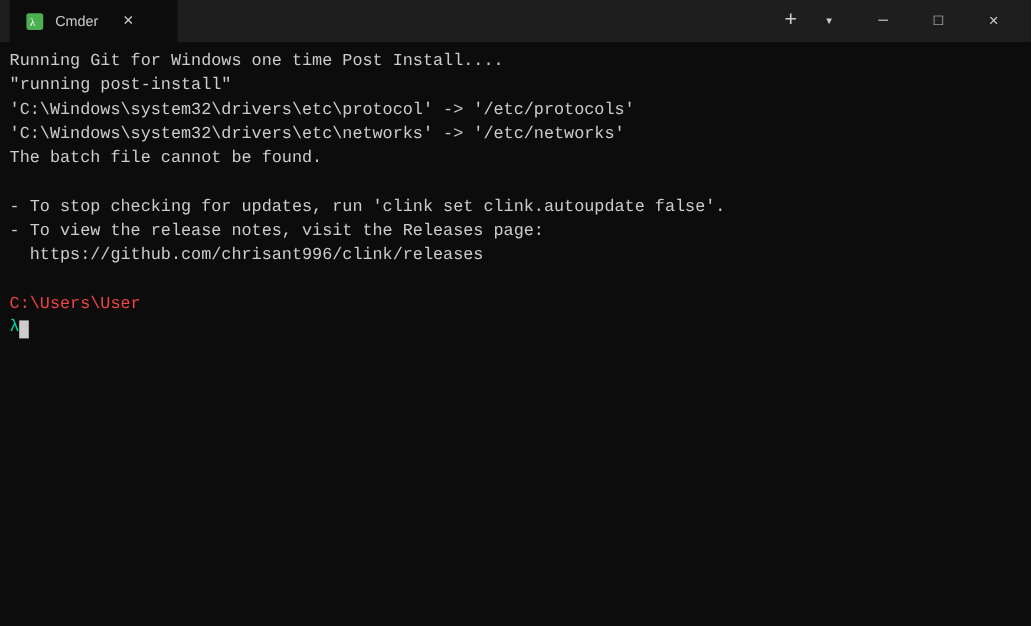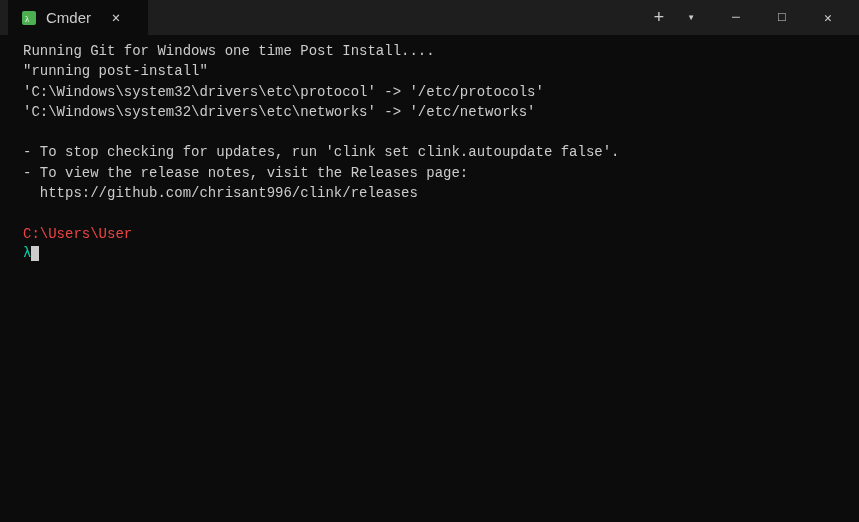--- a/index.html
+++ b/index.html
@@ -58,7 +58,7 @@
 
     .tab-label {
       color: #cccccc;
-      font-size: 15px;
+      font-size: 12px;
       font-family: 'Segoe UI', sans-serif;
     }
 

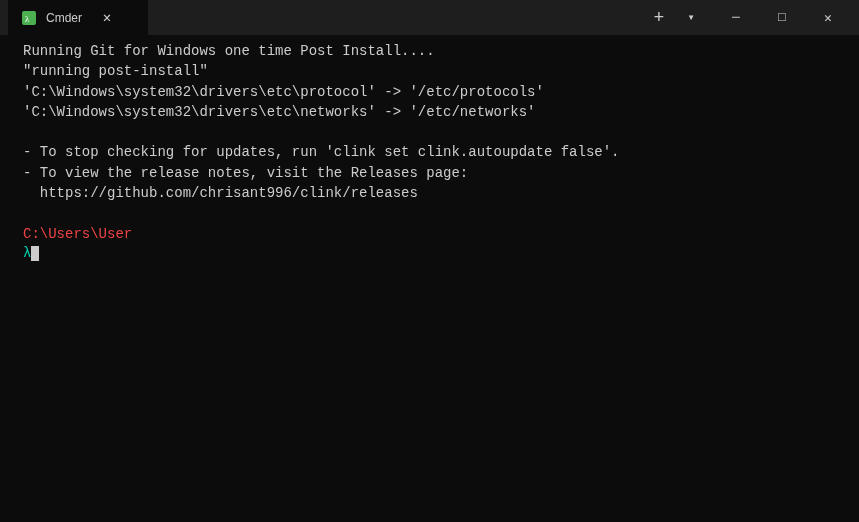--- a/index.html
+++ b/index.html
@@ -127,7 +127,7 @@
     .terminal-content {
       flex: 1;
       background: #0c0c0c;
-      padding: 6px 23px;
+      padding: 6px 8px;
       overflow: hidden;
       color: #cccccc;
       font-size: 14px;

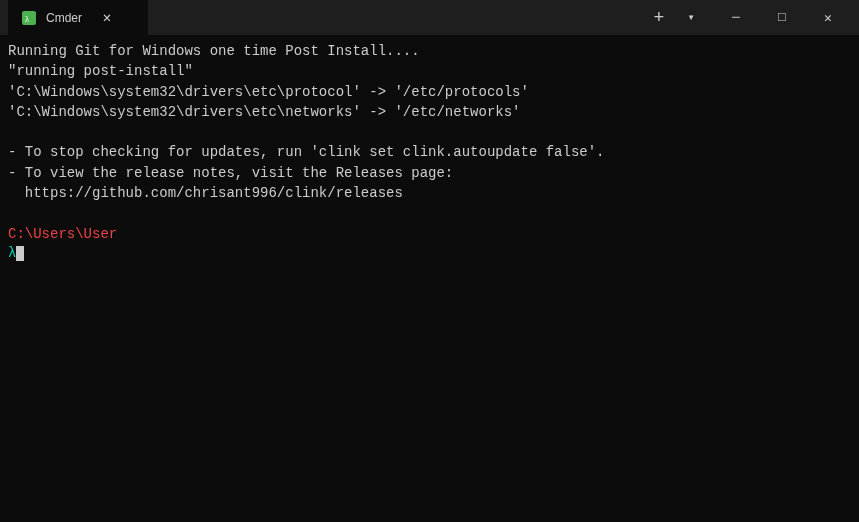--- a/index.html
+++ b/index.html
@@ -206,6 +206,7 @@
     <div class="line">"running post-install"</div>
     <div class="line">'C:\Windows\system32\drivers\etc\protocol' -&gt; '/etc/protocols'</div>
     <div class="line">'C:\Windows\system32\drivers\etc\networks' -&gt; '/etc/networks'</div>
+    <div class="line">The batch file cannot be found.</div>
     <div class="line blank"></div>
     <div class="line">- To stop checking for updates, run 'clink set clink.autoupdate false'.</div>
     <div class="line">- To view the release notes, visit the Releases page:</div>

